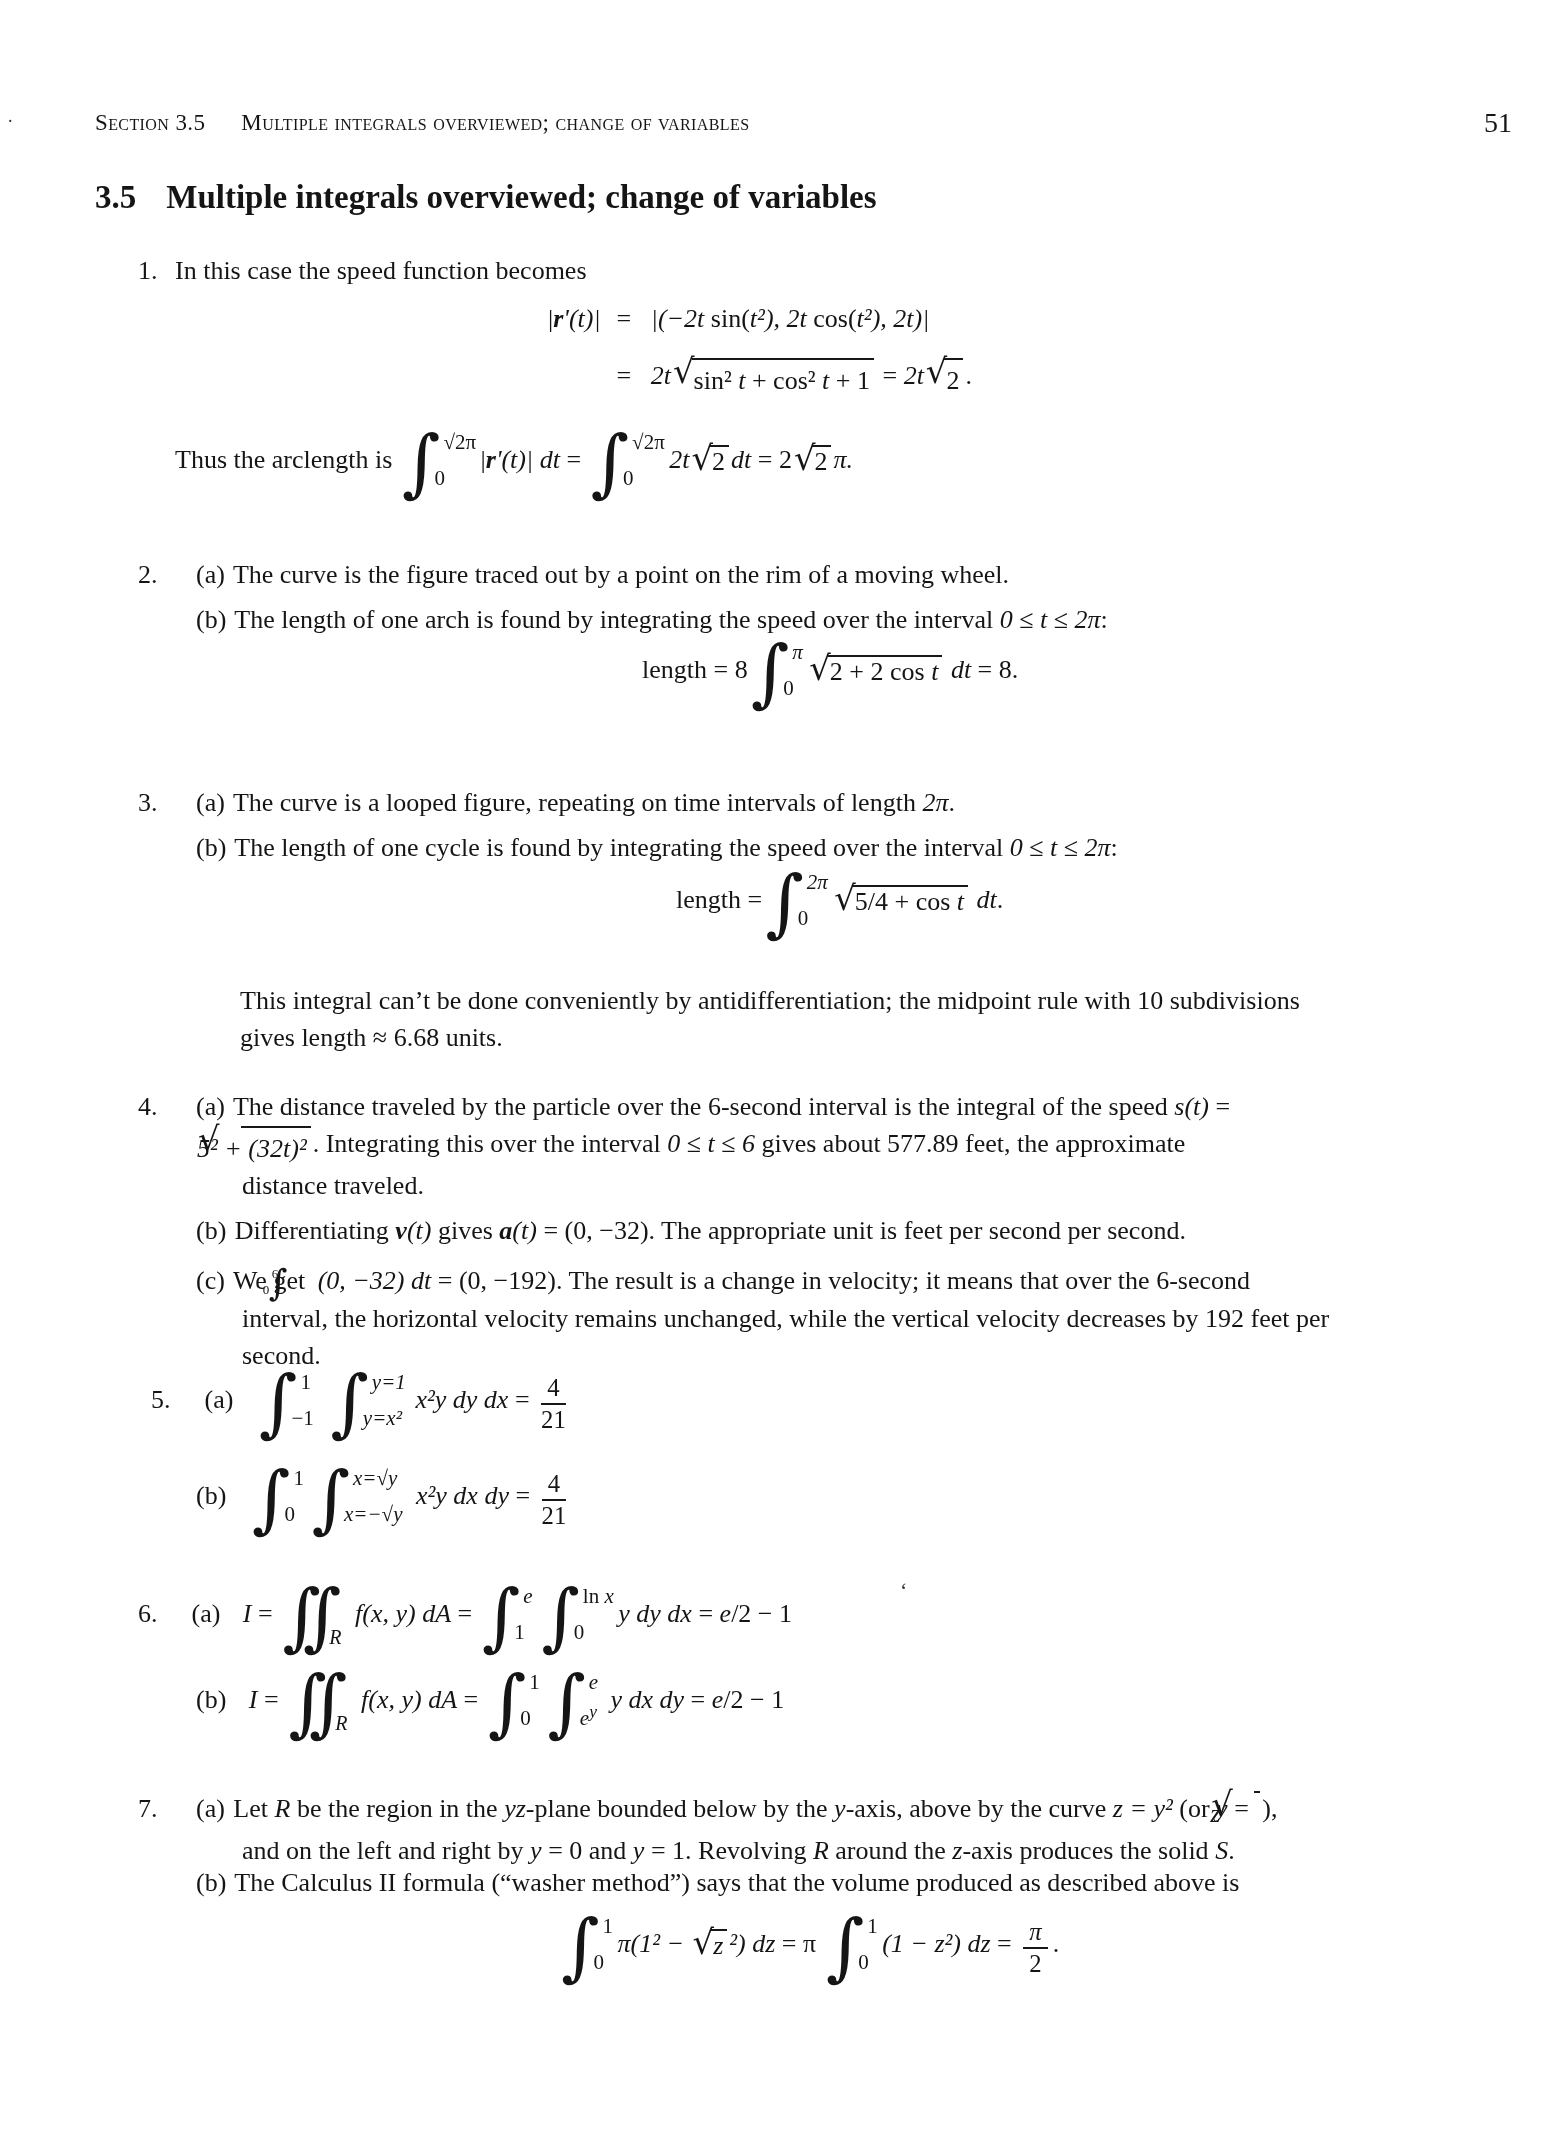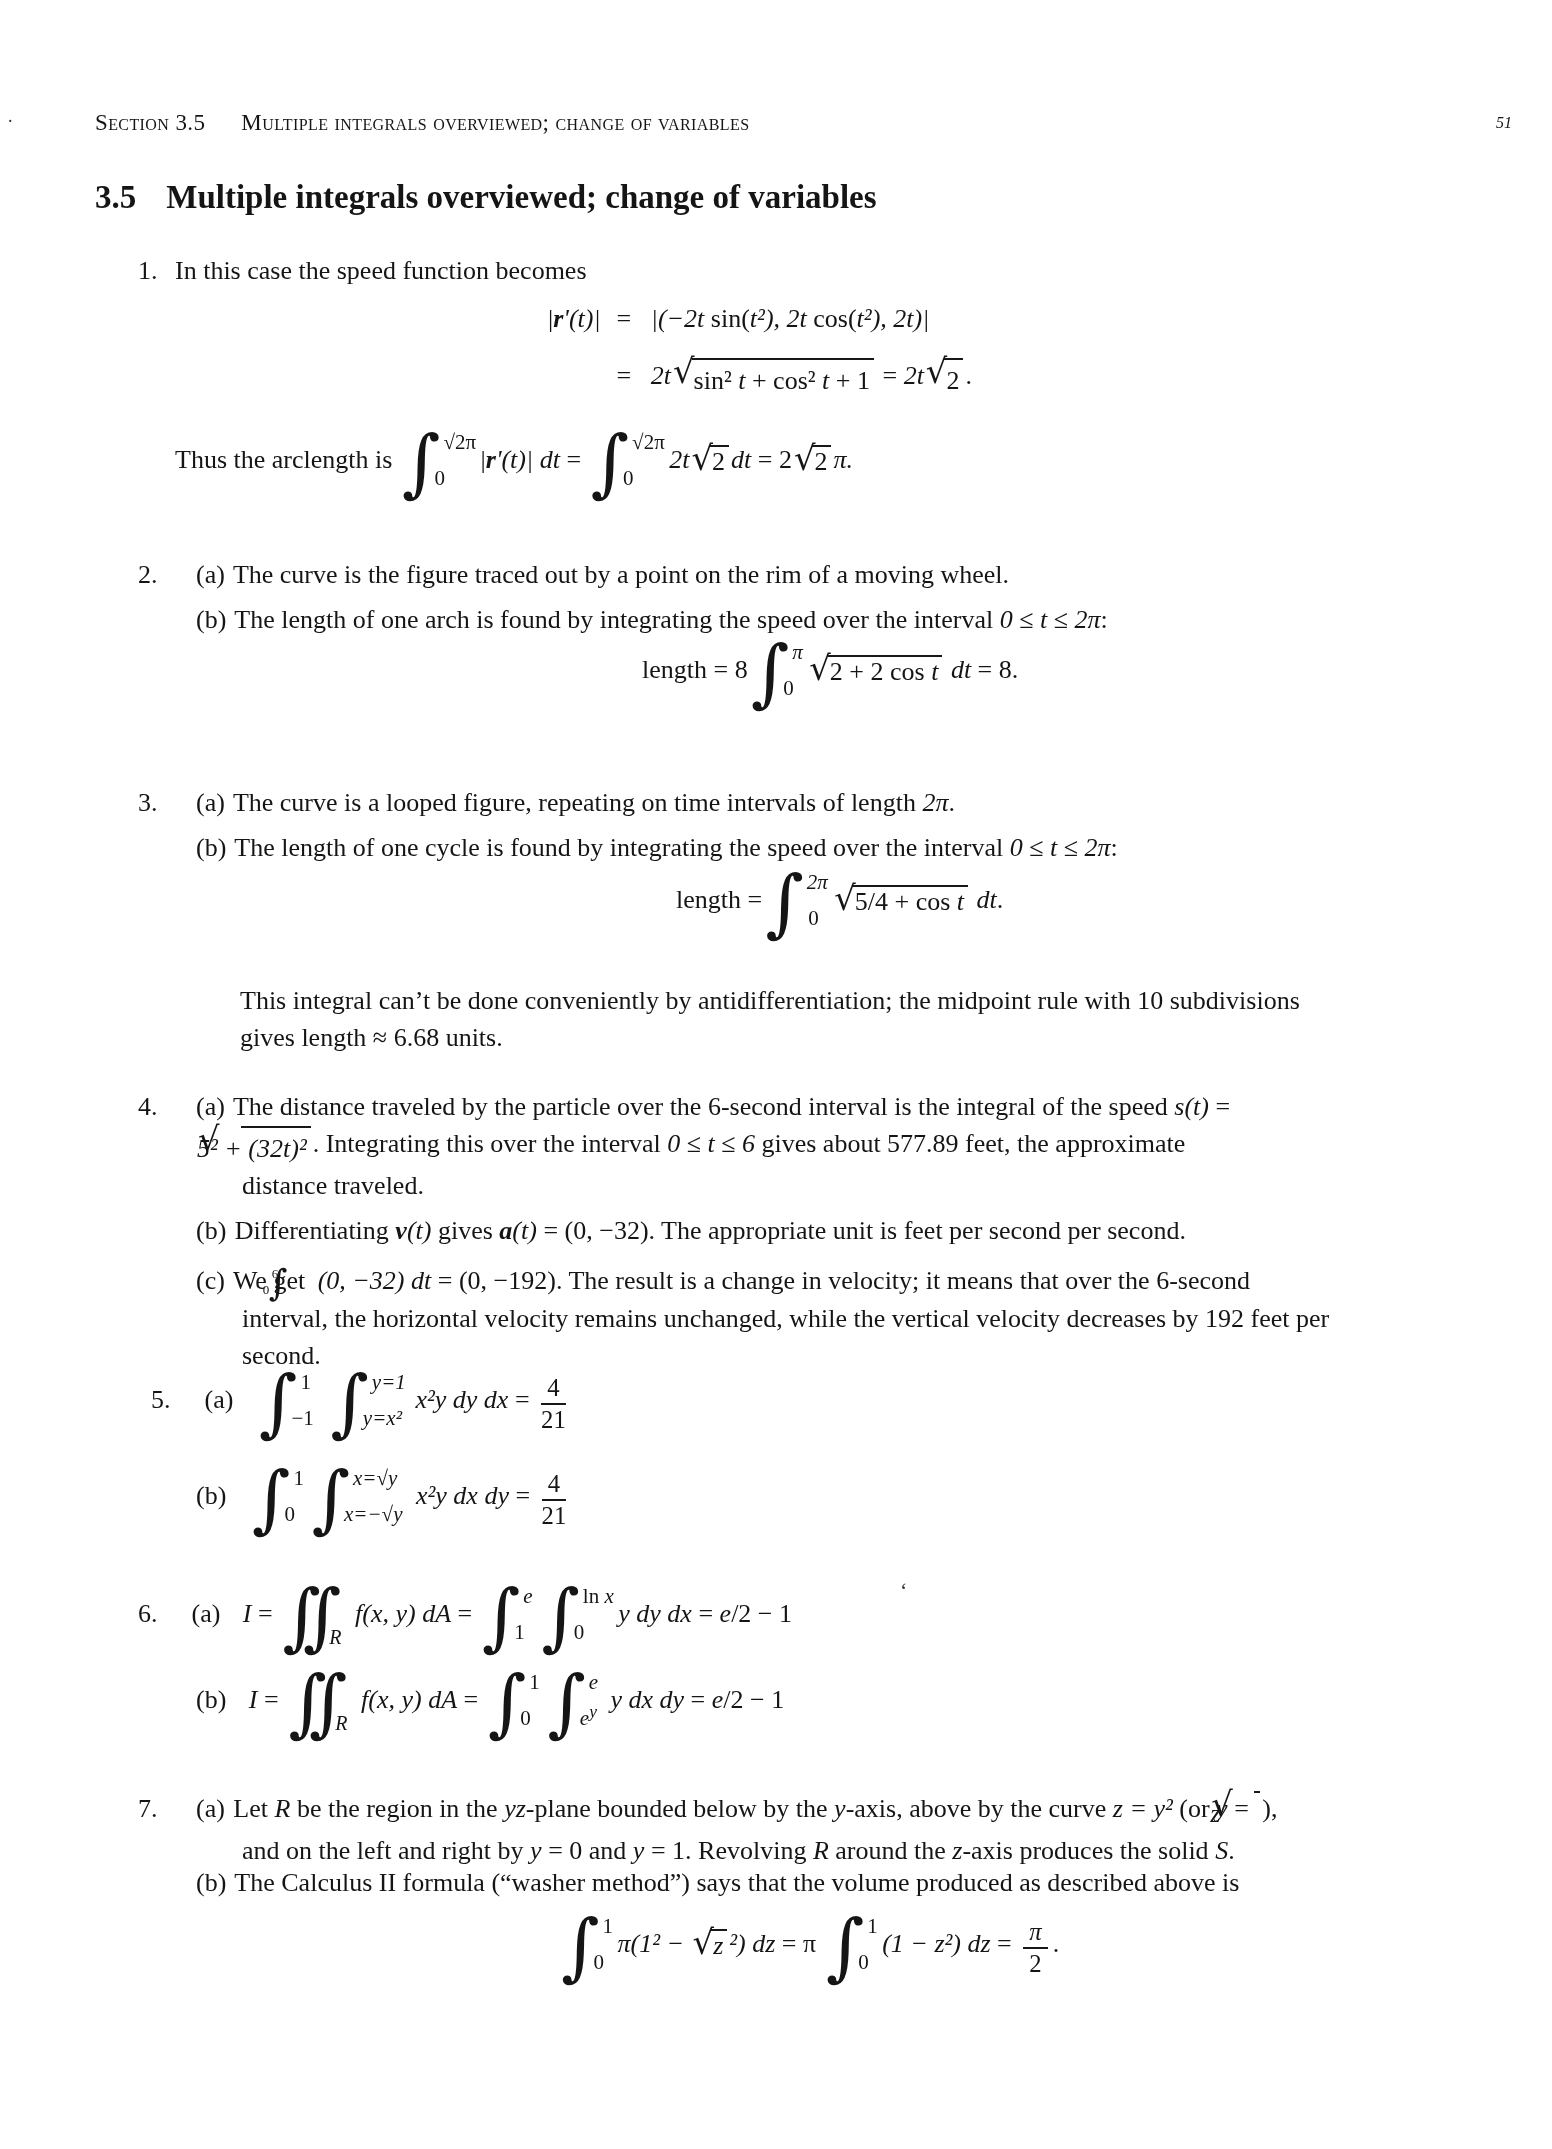--- a/index.html
+++ b/index.html
@@ -16,7 +16,7 @@
   
   .runhead { left:95px; top:104px; font-size:23px; font-variant:small-caps; letter-spacing:.4px; white-space:nowrap; }
   .runhead .sec { margin-right:36px; }
-  .pageno { top:104px; right:40px; font-size:16px;font-style:italic; }
+  .pageno { top:104px; right:40px; font-size:28px; }
   
   .sectitle { left:95px; top:154px; font-weight:bold; font-size:33px; white-space:nowrap;margin-top:25px; }
   .sectitle .tnum { margin-right:30px; }

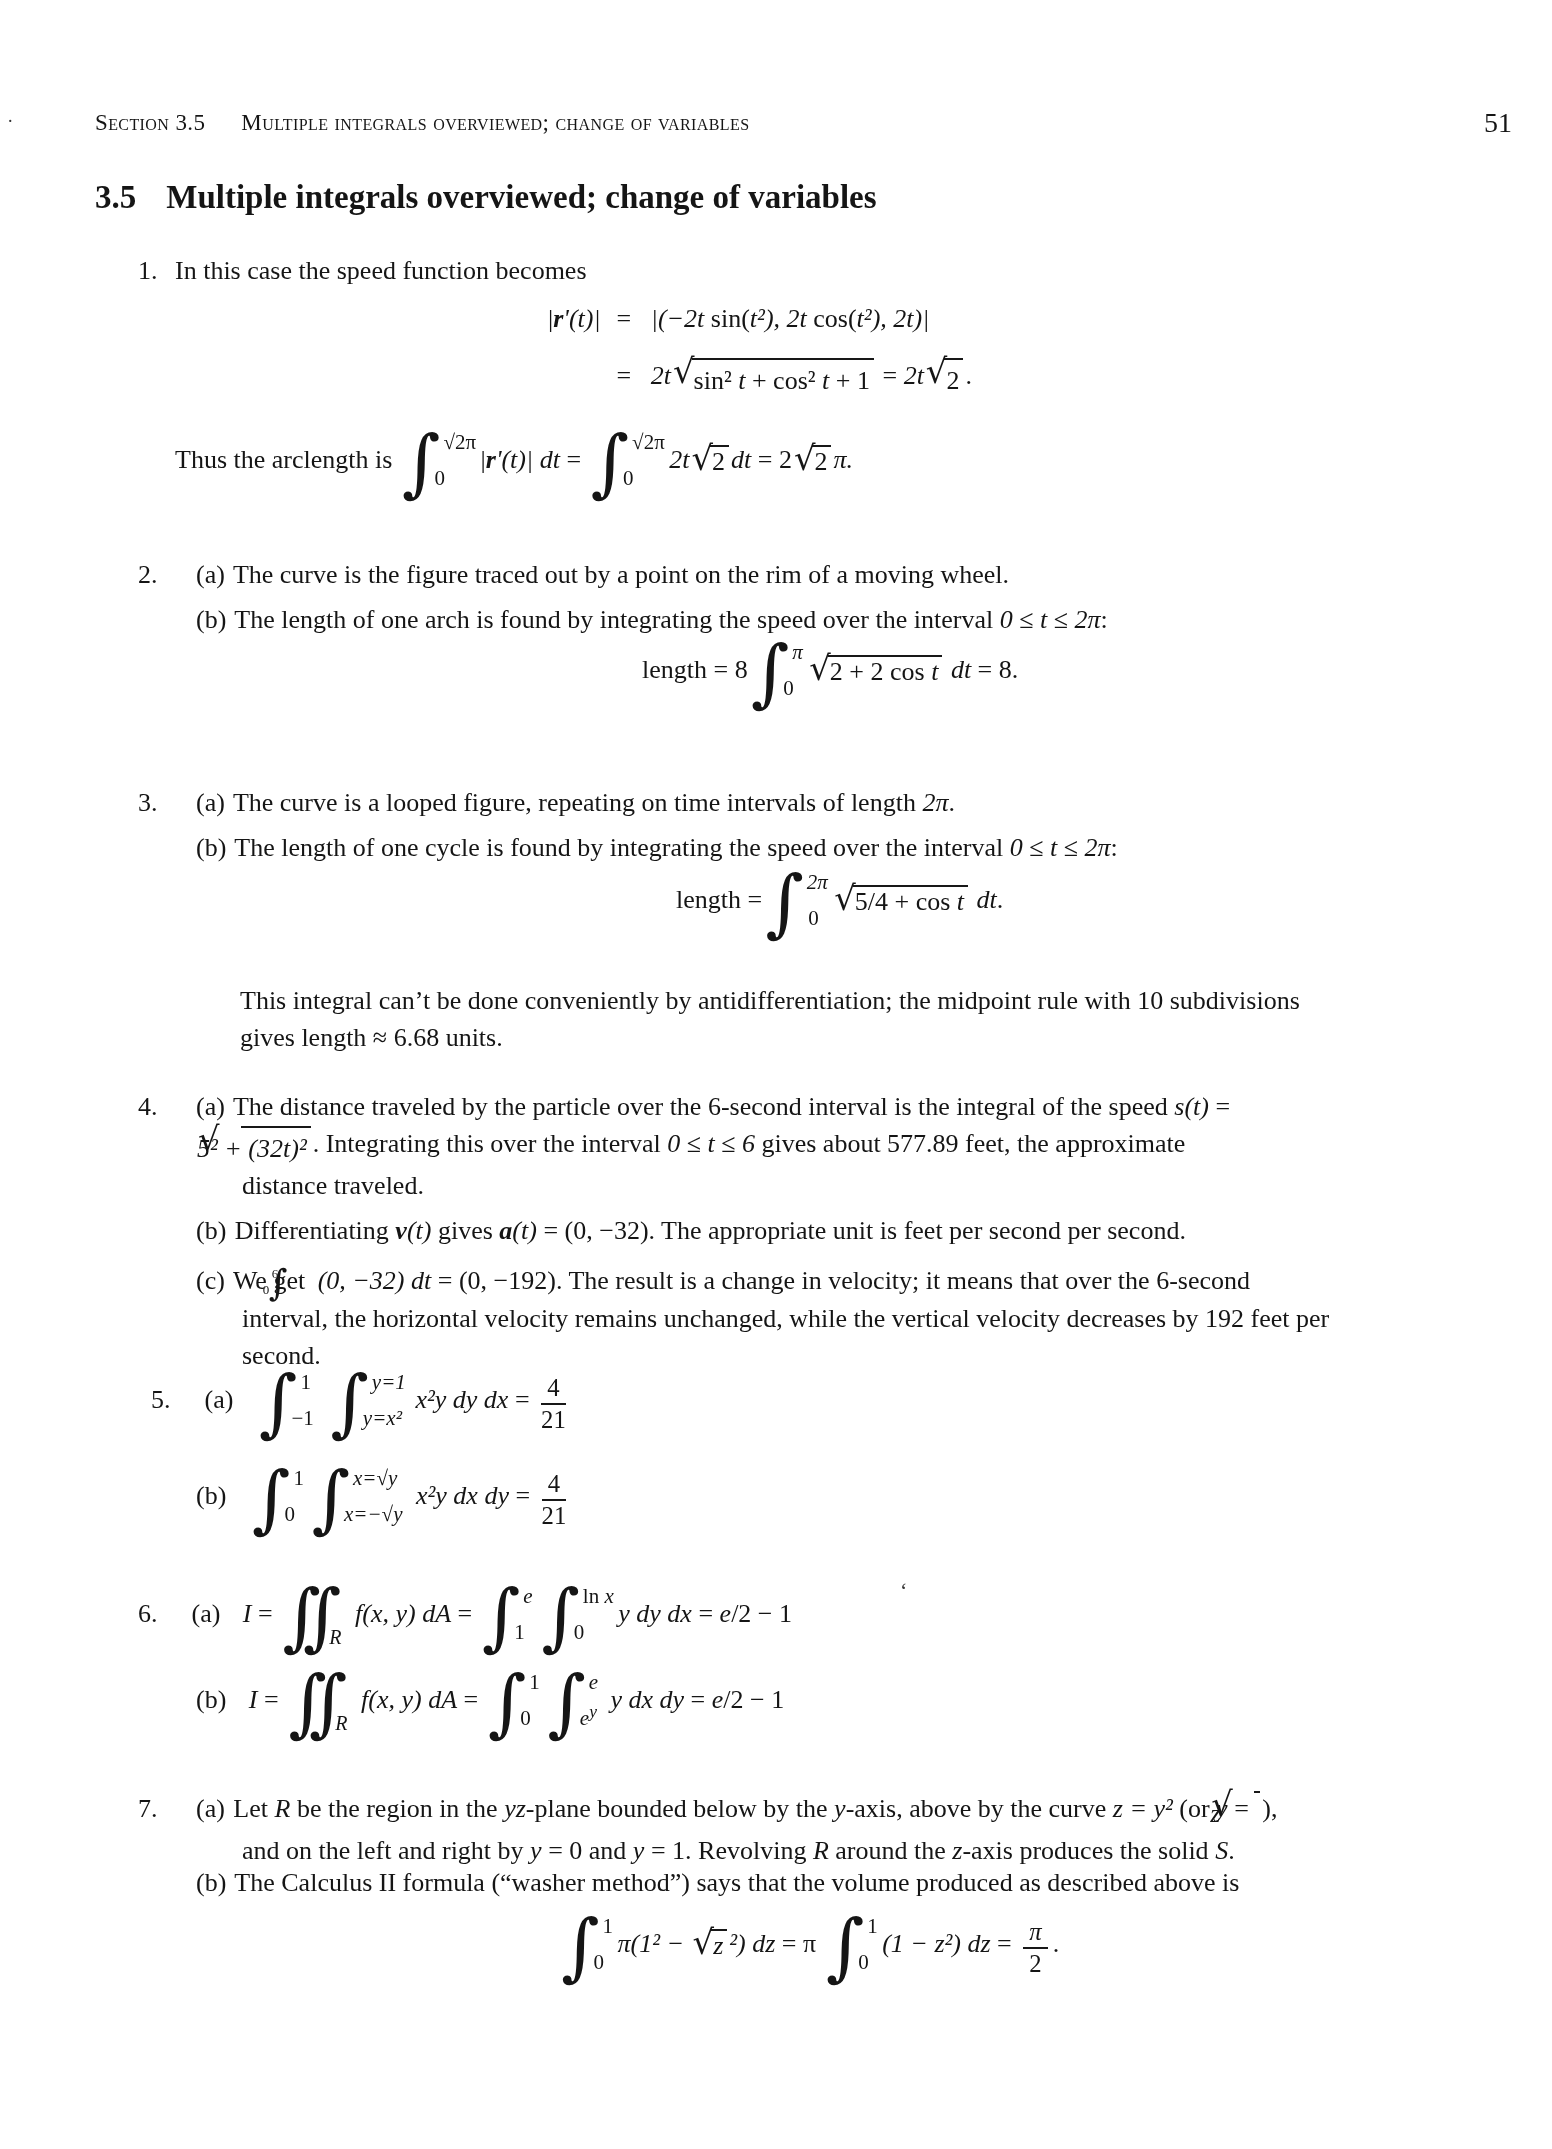--- a/index.html
+++ b/index.html
@@ -153,7 +153,7 @@
     <span class="lbl">(b)</span>
     <span class="rm">The length of one cycle is found by integrating the speed over the interval </span><span class="m">0 ≤ t ≤ 2π</span><span class="rm">:</span>
   </div>
-  <div class="abs dline" style="left:676px;top:868px;text-align:right;">
+  <div class="abs dline" style="left:676px;top:868px;">
     <span class="rm">length =</span><span class="ig">
         <span class="sg">∫</span>
         <span class="lm">

